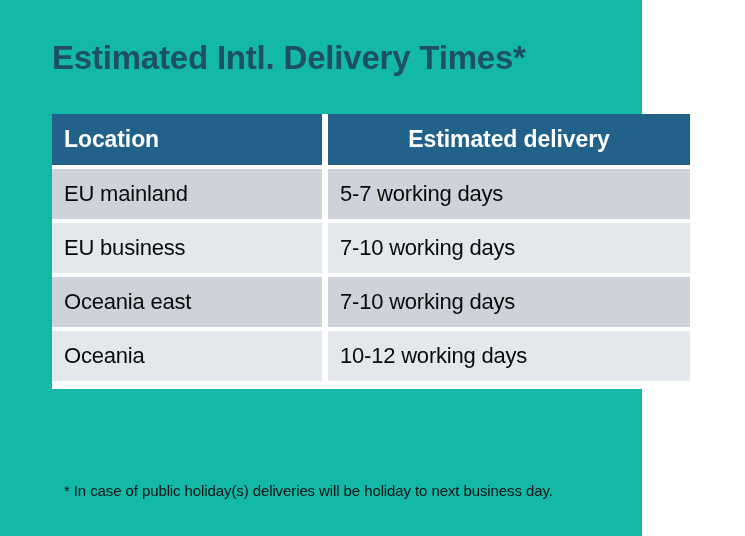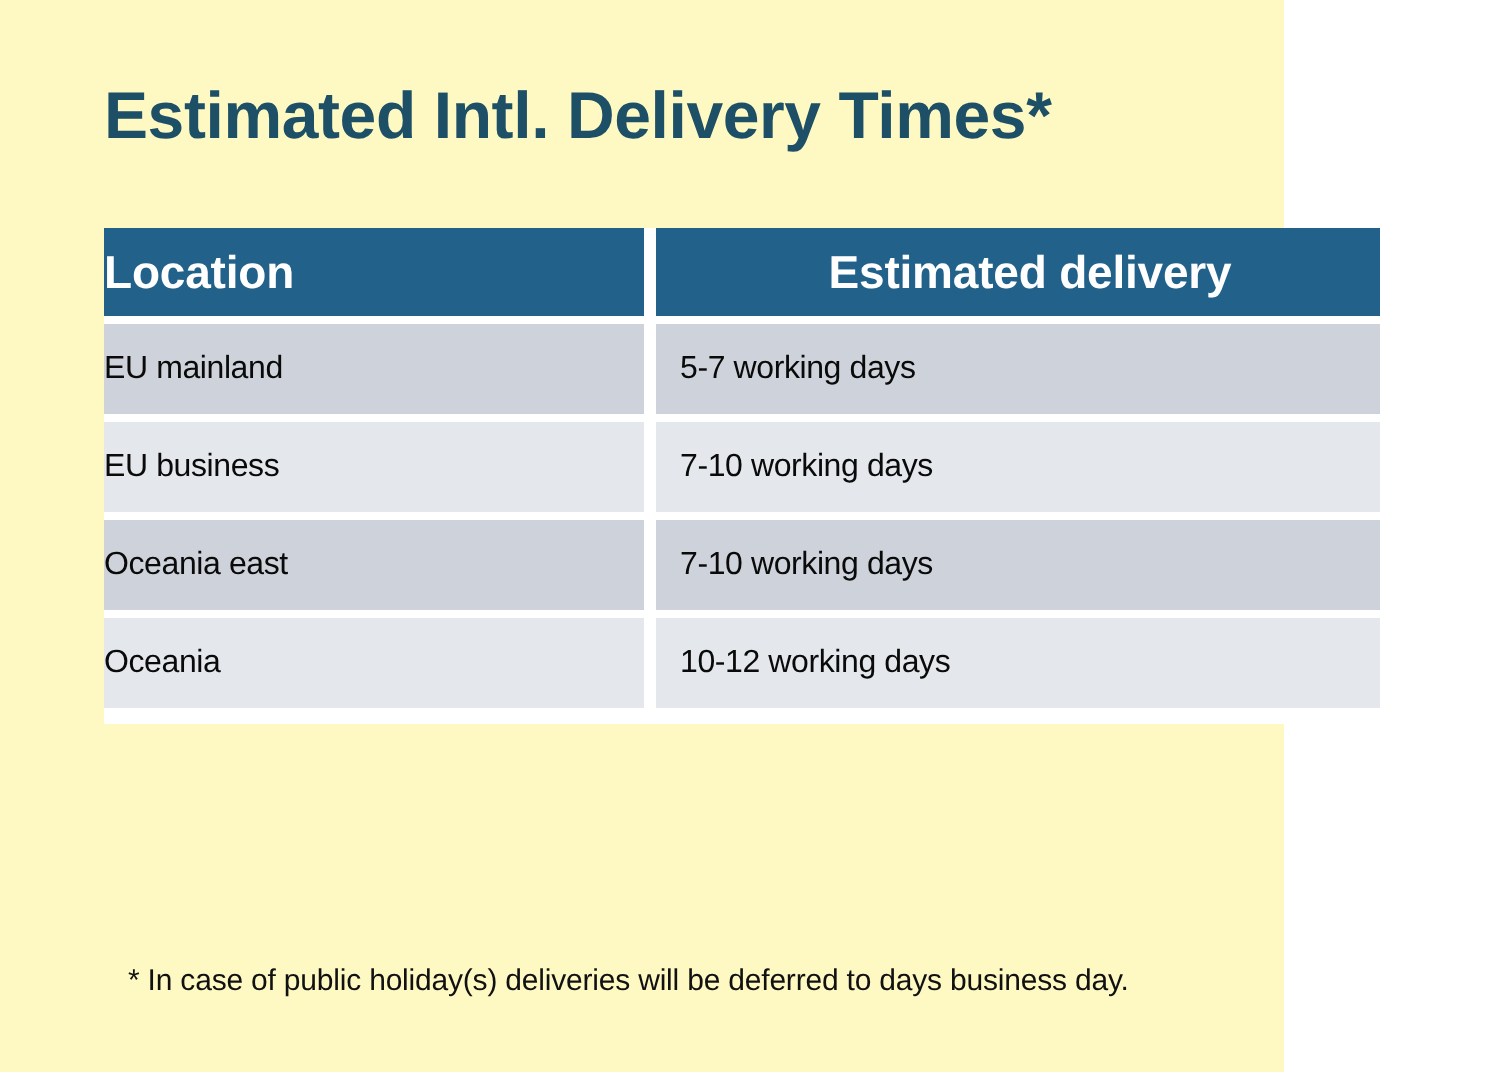--- a/index.html
+++ b/index.html
@@ -17,7 +17,7 @@
     position: relative;
     width: 642px;
     height: 536px;
-    background: #fef9c3;
+    background: #14b8a6;
   }
   .page-title {
     position: absolute;

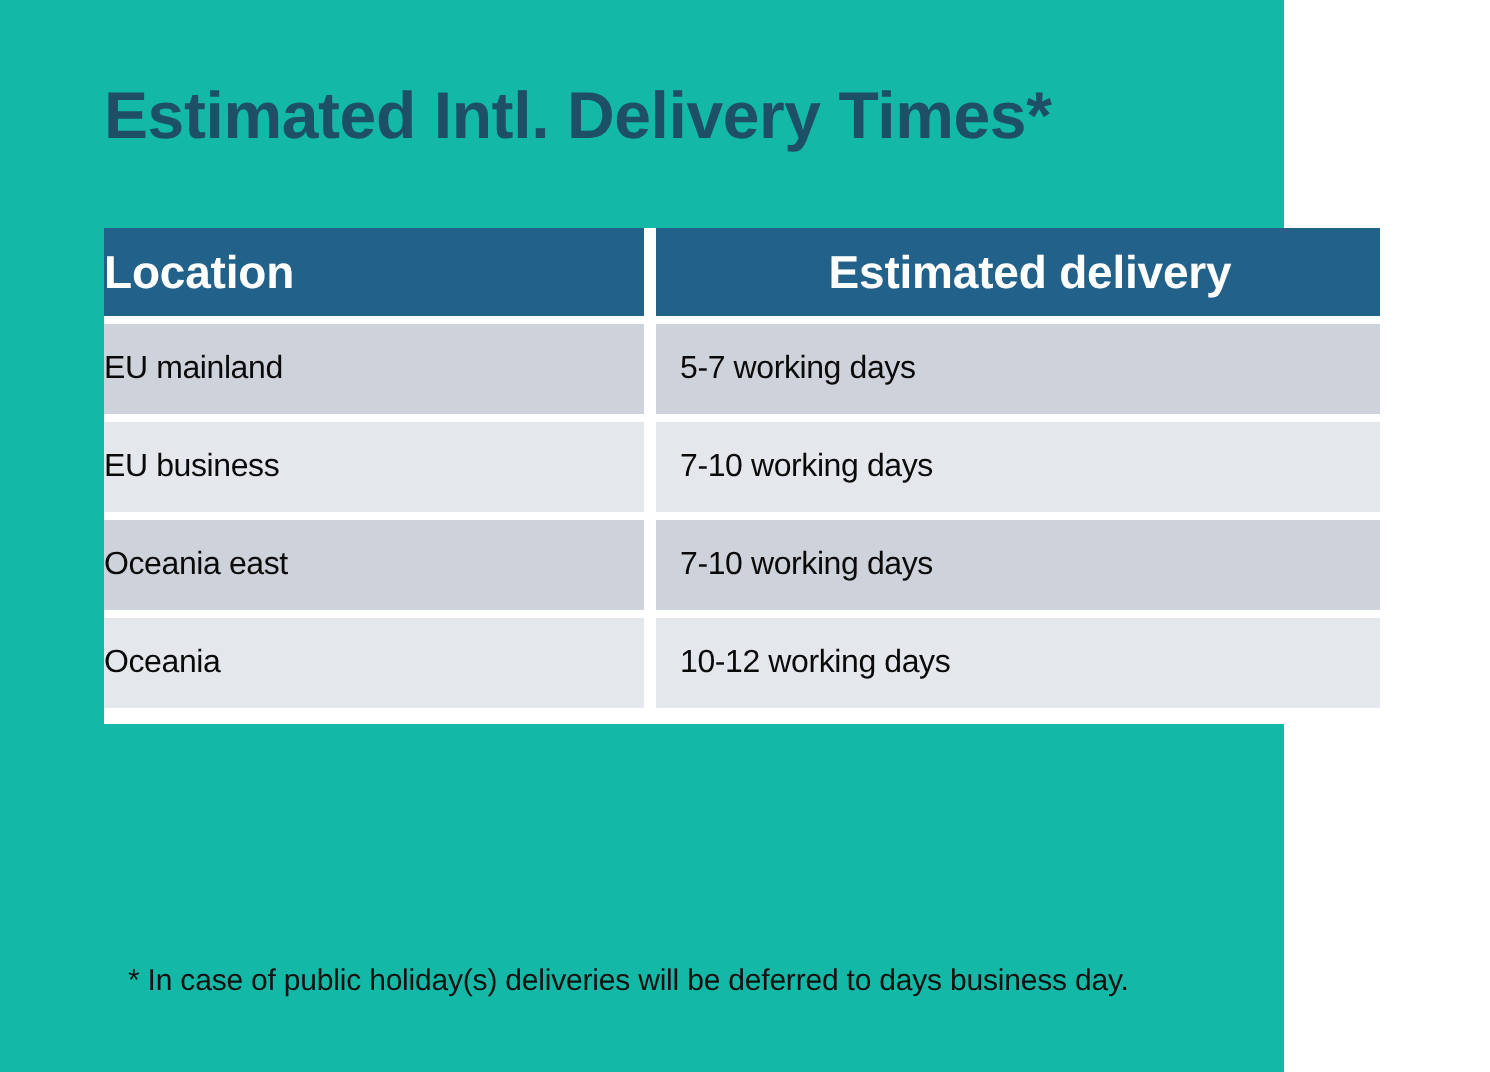--- a/index.html
+++ b/index.html
@@ -45,7 +45,7 @@
 
   .delivery-table th,
   .delivery-table td {
-    padding: 0;
+    padding: 12px;
     margin: 0;
   }
   .head-cell {

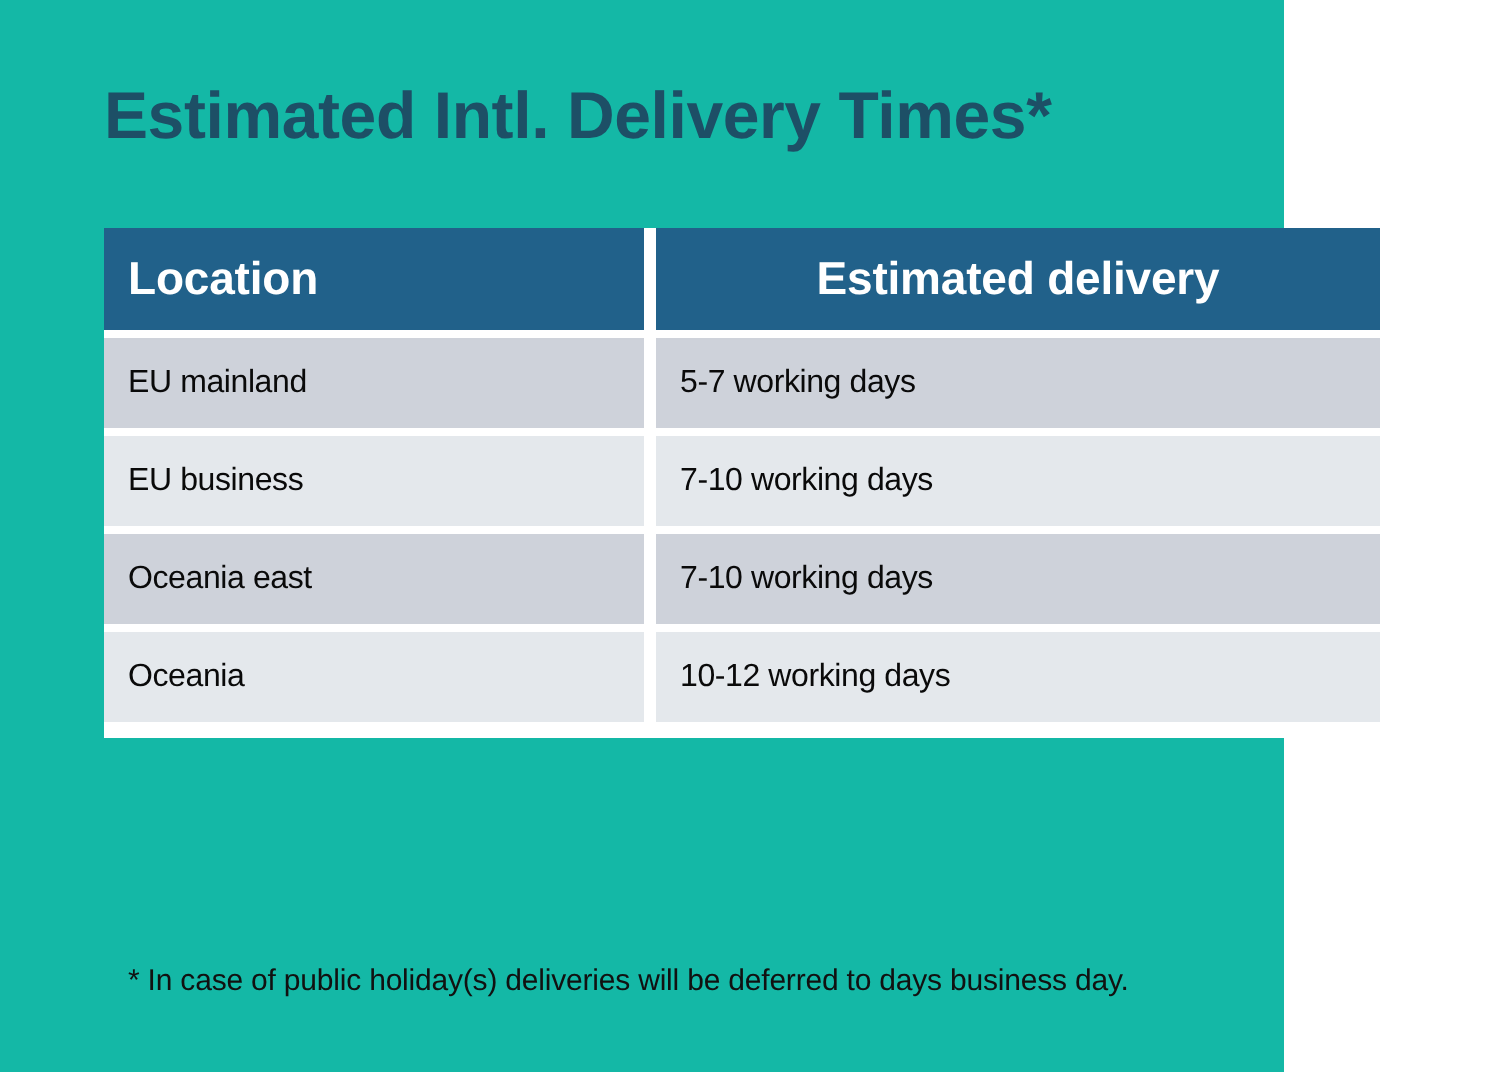--- a/index.html
+++ b/index.html
@@ -69,7 +69,7 @@
     background: #ffffff;
   }
   .body-cell {
-    font-size: 16px;
+    font-size: 22px;
     font-weight: 400;
     color: #0a0a0a;
     height: 45px;

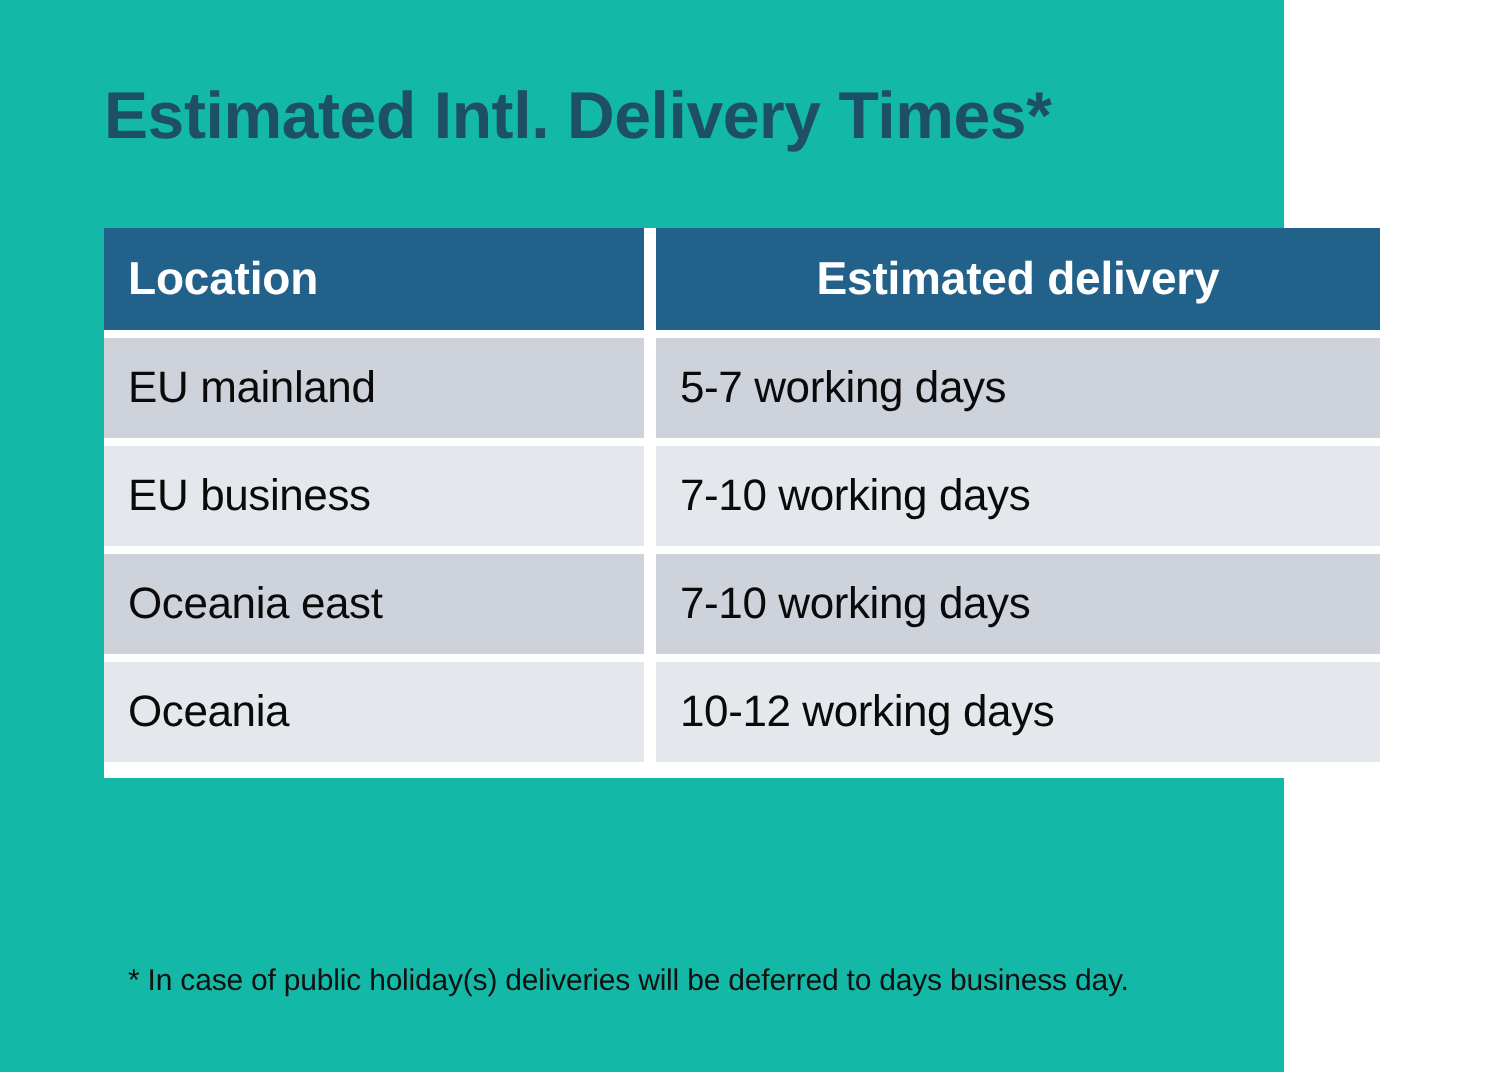--- a/index.html
+++ b/index.html
@@ -185,7 +185,7 @@
     </tbody>
   </table>
 
-  <div class="footnote">* In case of public holiday(s) deliveries will be deferred to days business day.</div>
+  <div class="footnote">* In case of public holiday(s) deliveries will be holiday to next business day.</div>
 
 </div>
 

